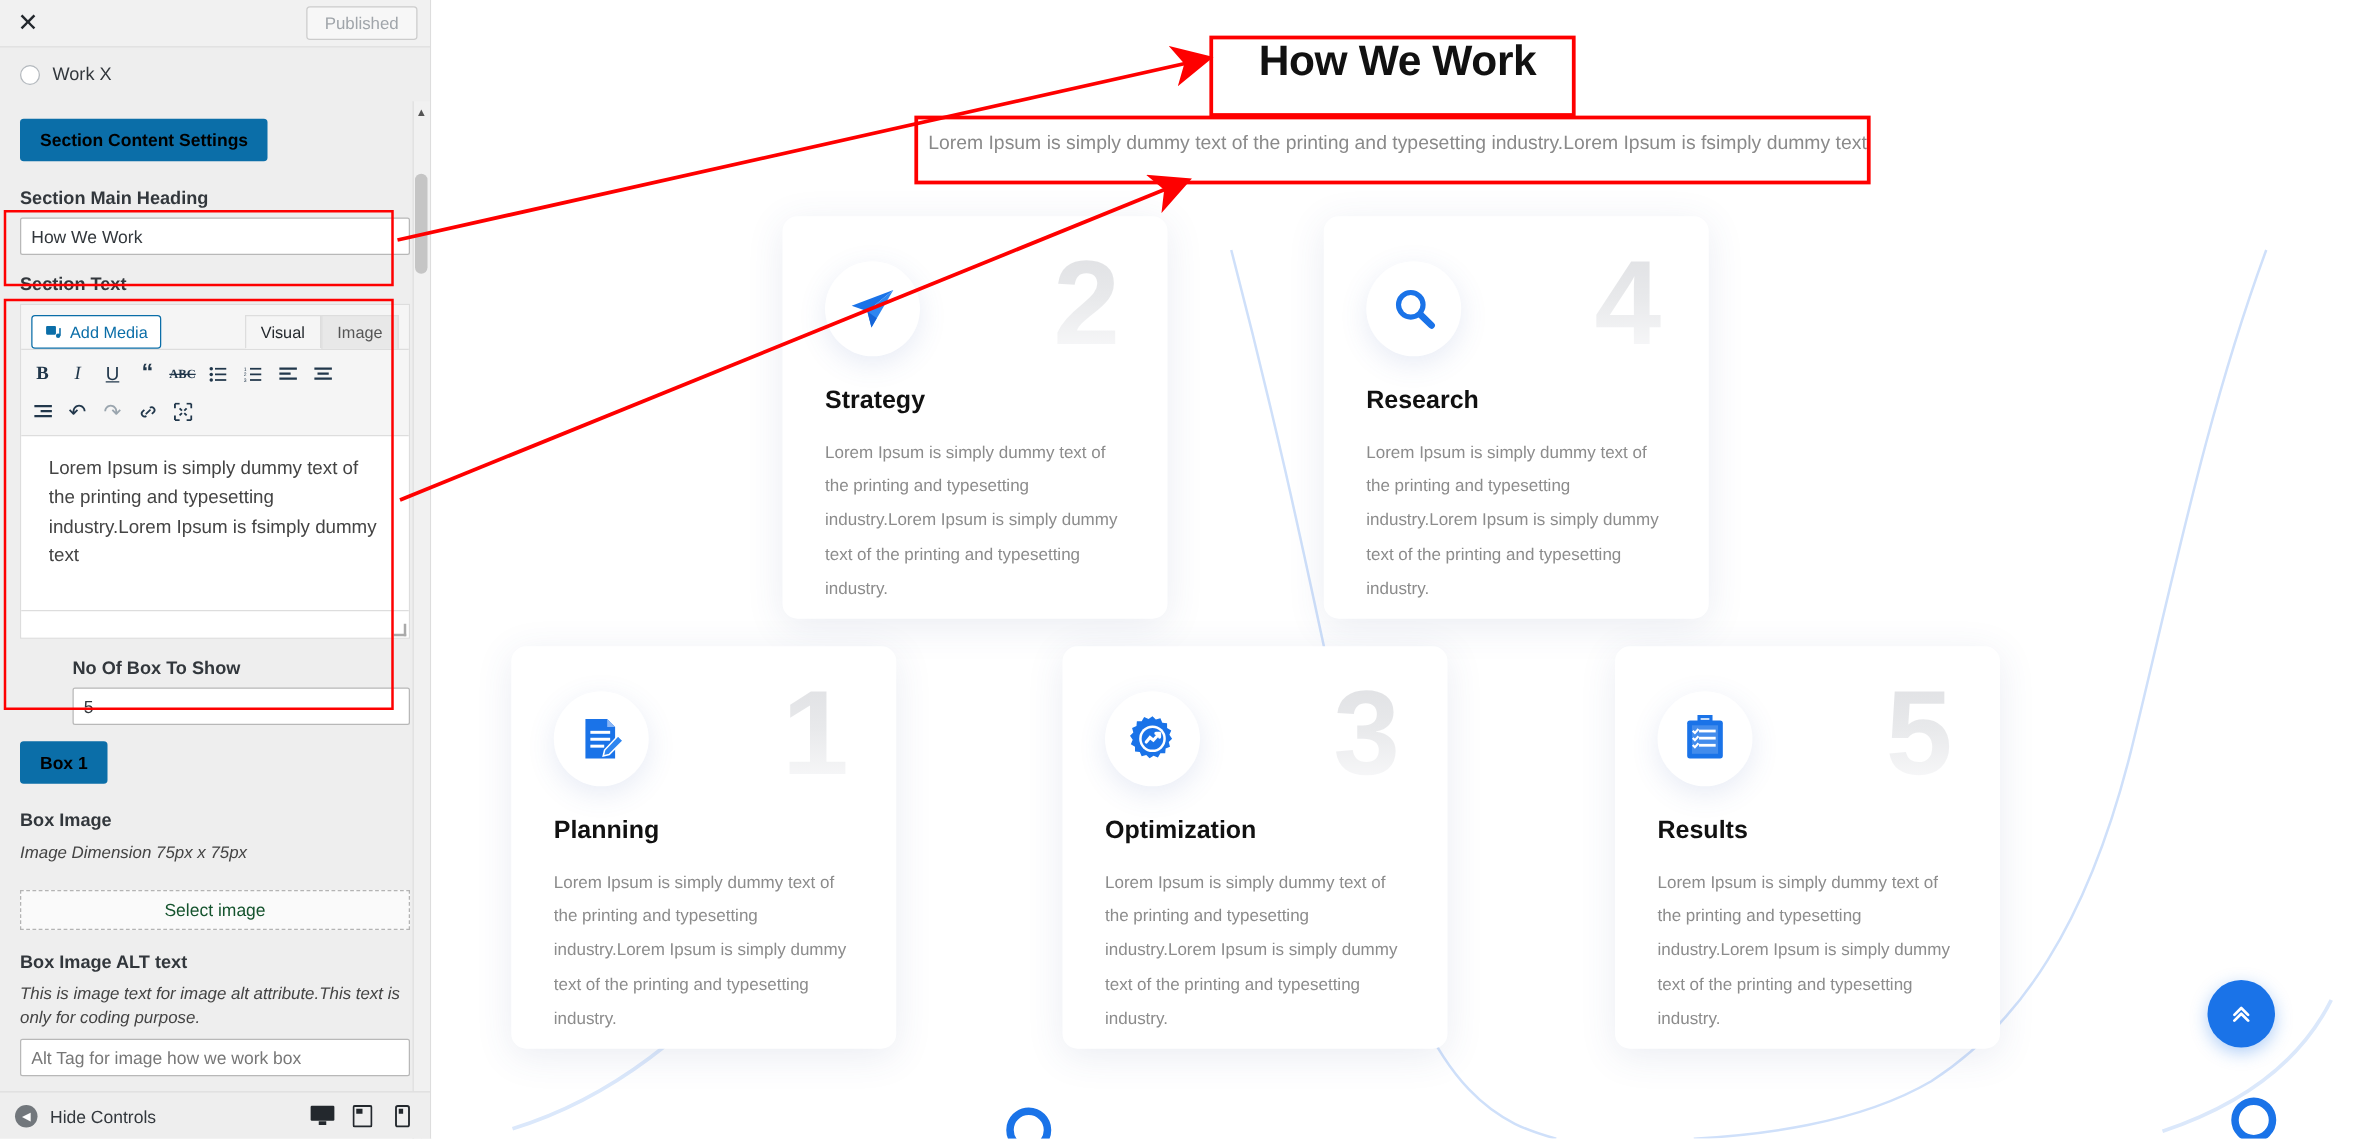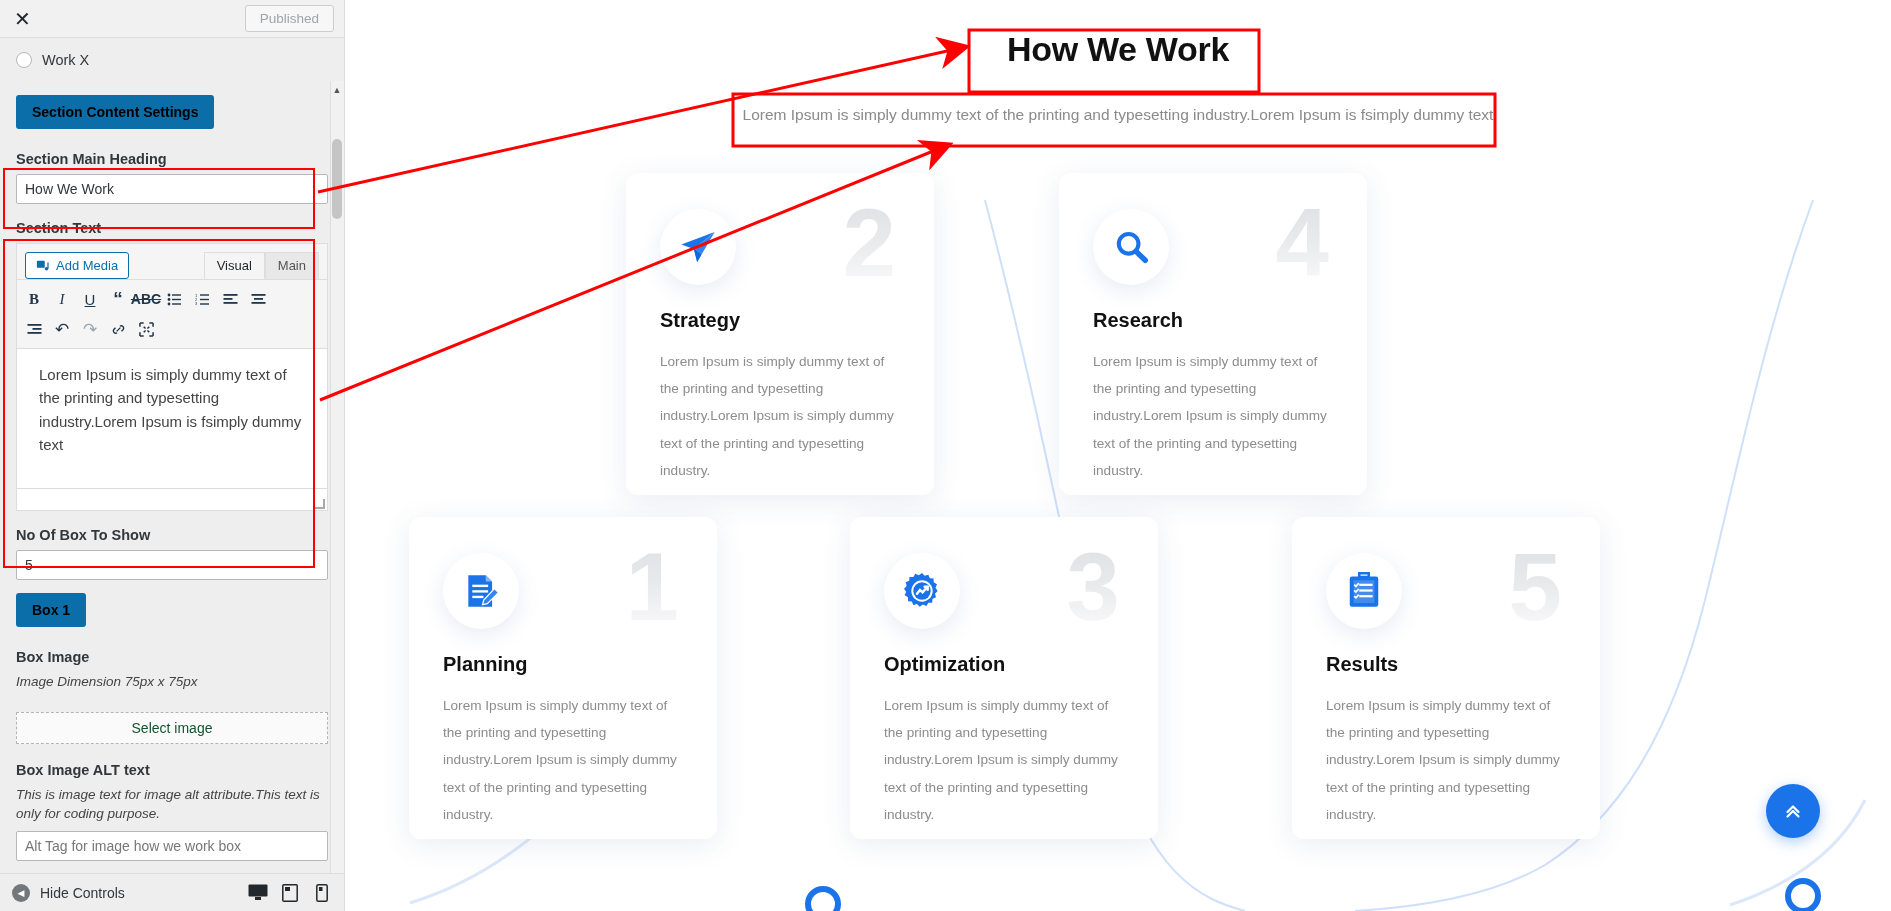--- a/index.html
+++ b/index.html
@@ -223,7 +223,7 @@
             </div>
             <div class="tabs">
               <div class="etab active">Visual</div>
-              <div class="etab">Main</div>
+              <div class="etab">Image</div>
             </div>
           </div>
 

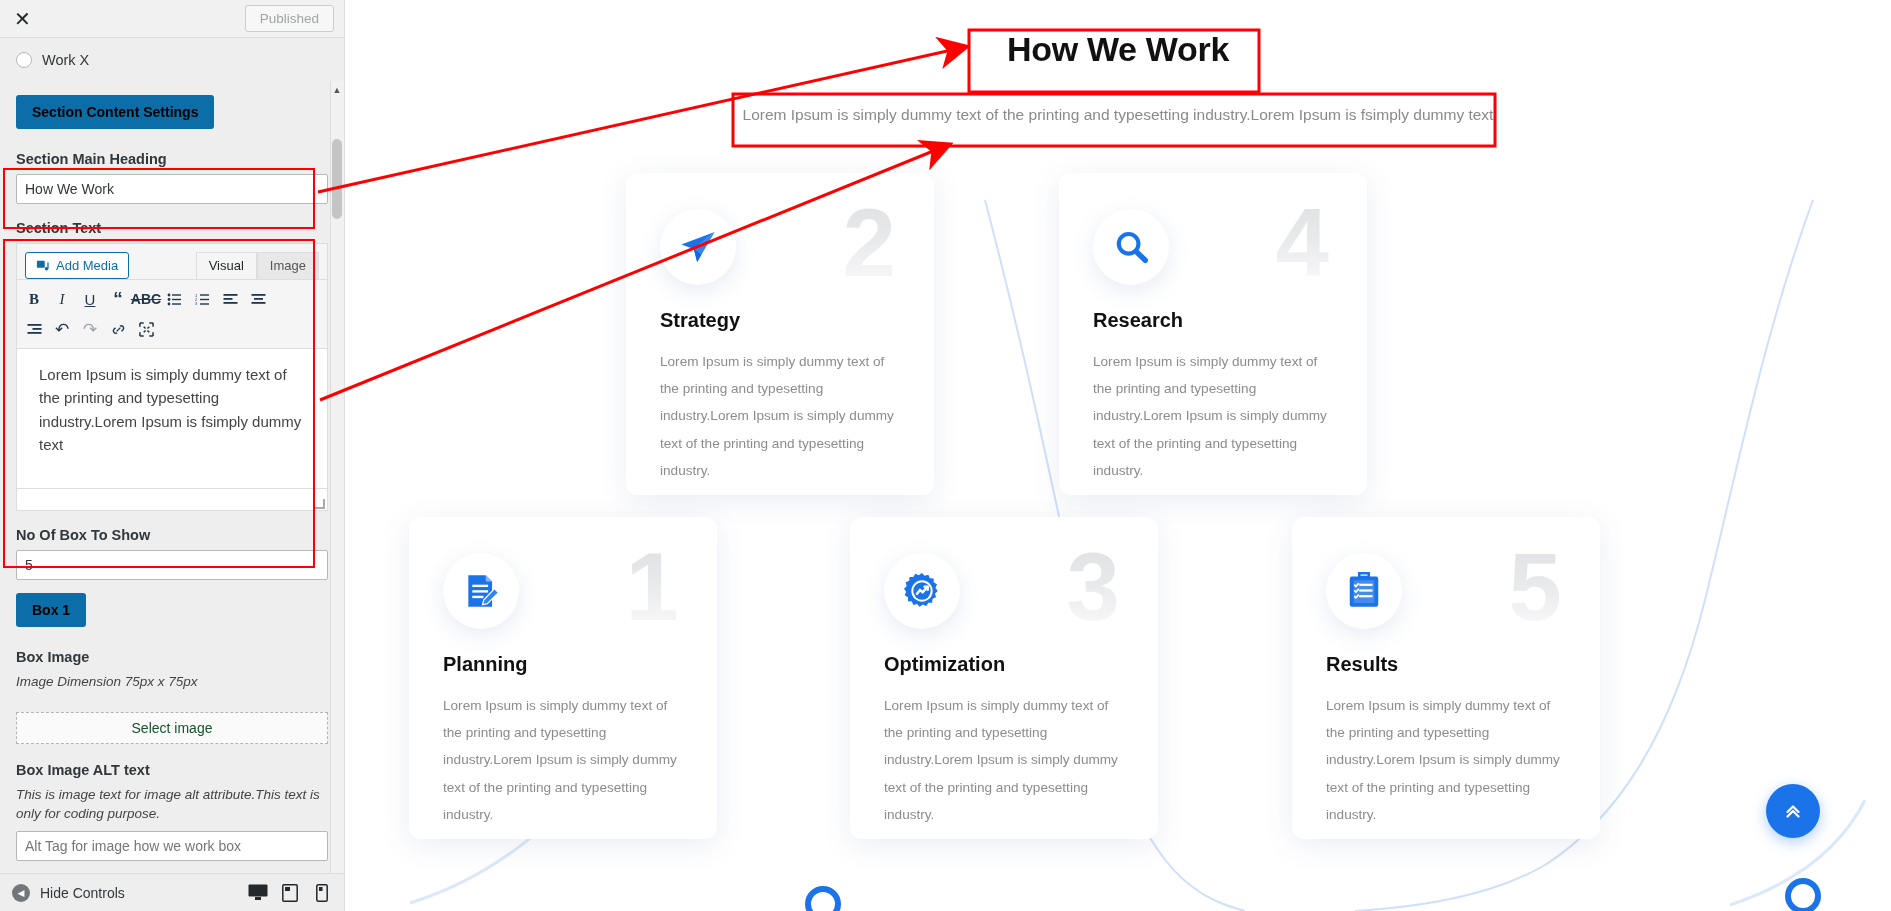--- a/index.html
+++ b/index.html
@@ -232,7 +232,7 @@
             <div class="tbtn" style="font-style:italic;font-family:'Liberation Serif',serif;">I</div>
             <div class="tbtn" style="text-decoration:underline;">U</div>
             <div class="tbtn" style="font-size:19px;font-weight:bold;line-height:0.4;">“</div>
-            <div class="tbtn" style="font-size:14px;text-decoration:line-through;font-weight:bold;">ABC</div>
+            <div class="tbtn" style="font-size:10px;text-decoration:line-through;font-weight:bold;font-family:Liberation Serif, serif;">ABC</div>
             <div class="tbtn">
               <svg width="15" height="13" viewBox="0 0 15 13">
                 <circle cx="2" cy="2" r="1.4" fill="#21374b"></circle>

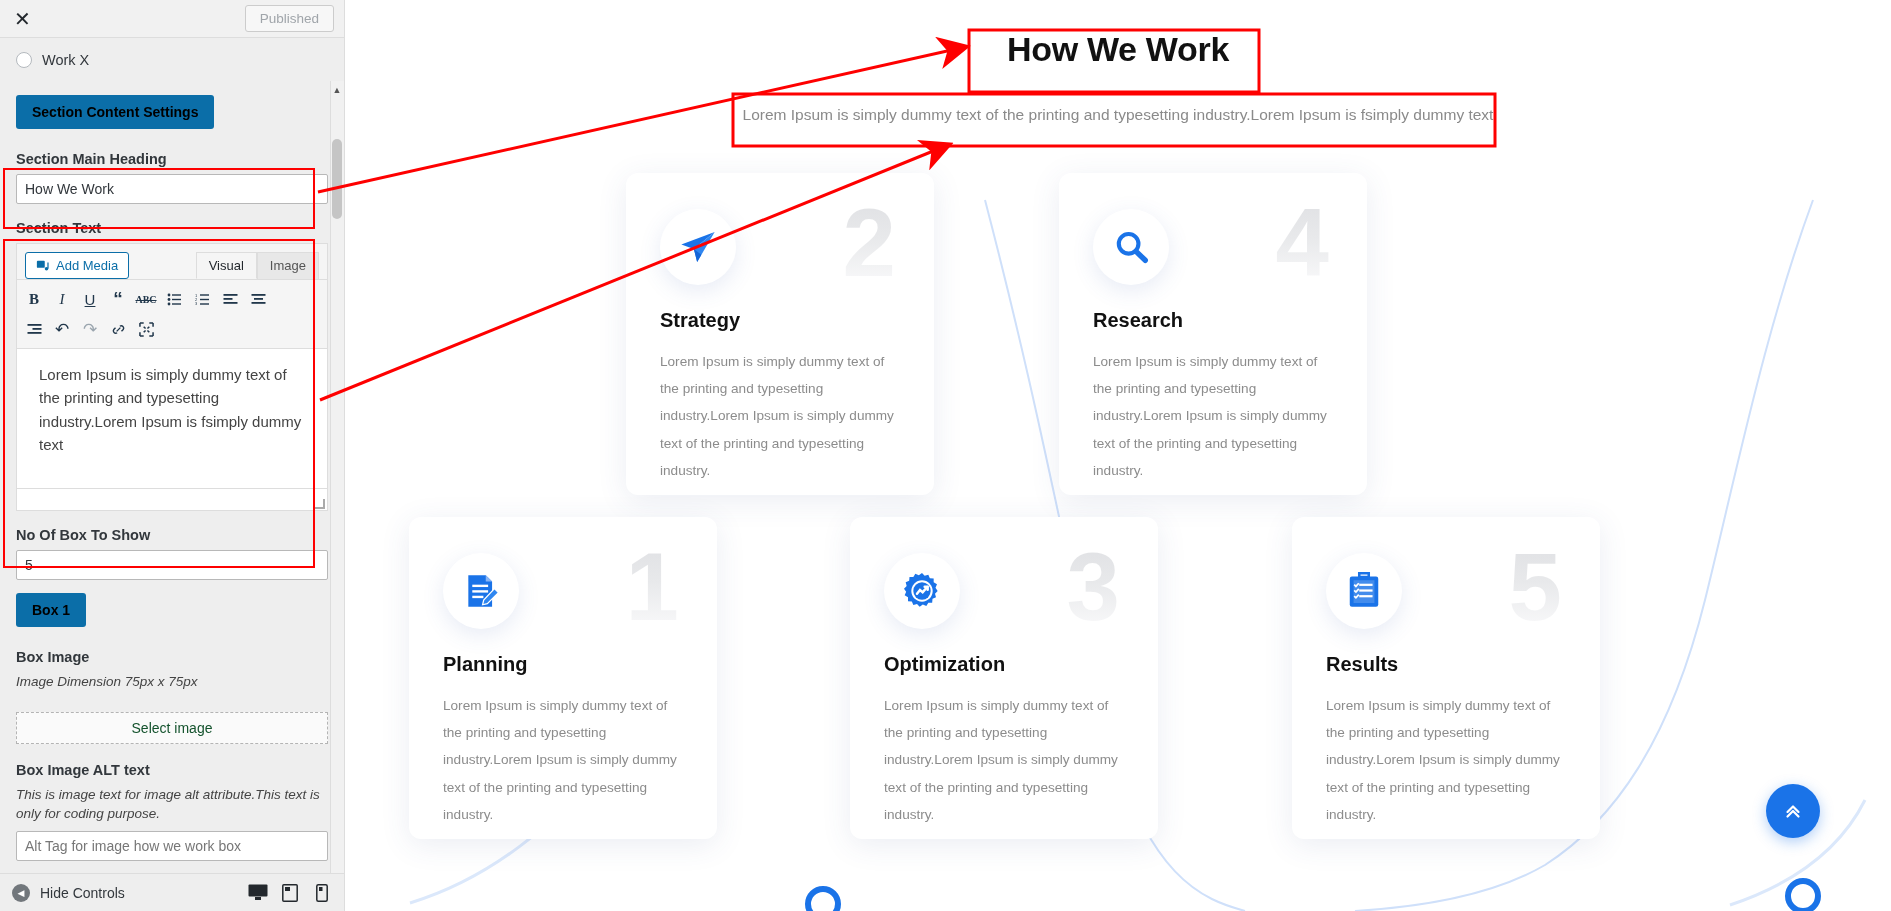--- a/index.html
+++ b/index.html
@@ -299,7 +299,7 @@
         </div>
       </div>
 
-      <div class="sect-pad" style="margin-top:16px;">
+      <div class="sect-pad" style="margin-top:16px;margin-left:42px;">
         <div class="field-label">No Of Box To Show</div>
         <input class="text-input" value="5" style="">
       </div>

